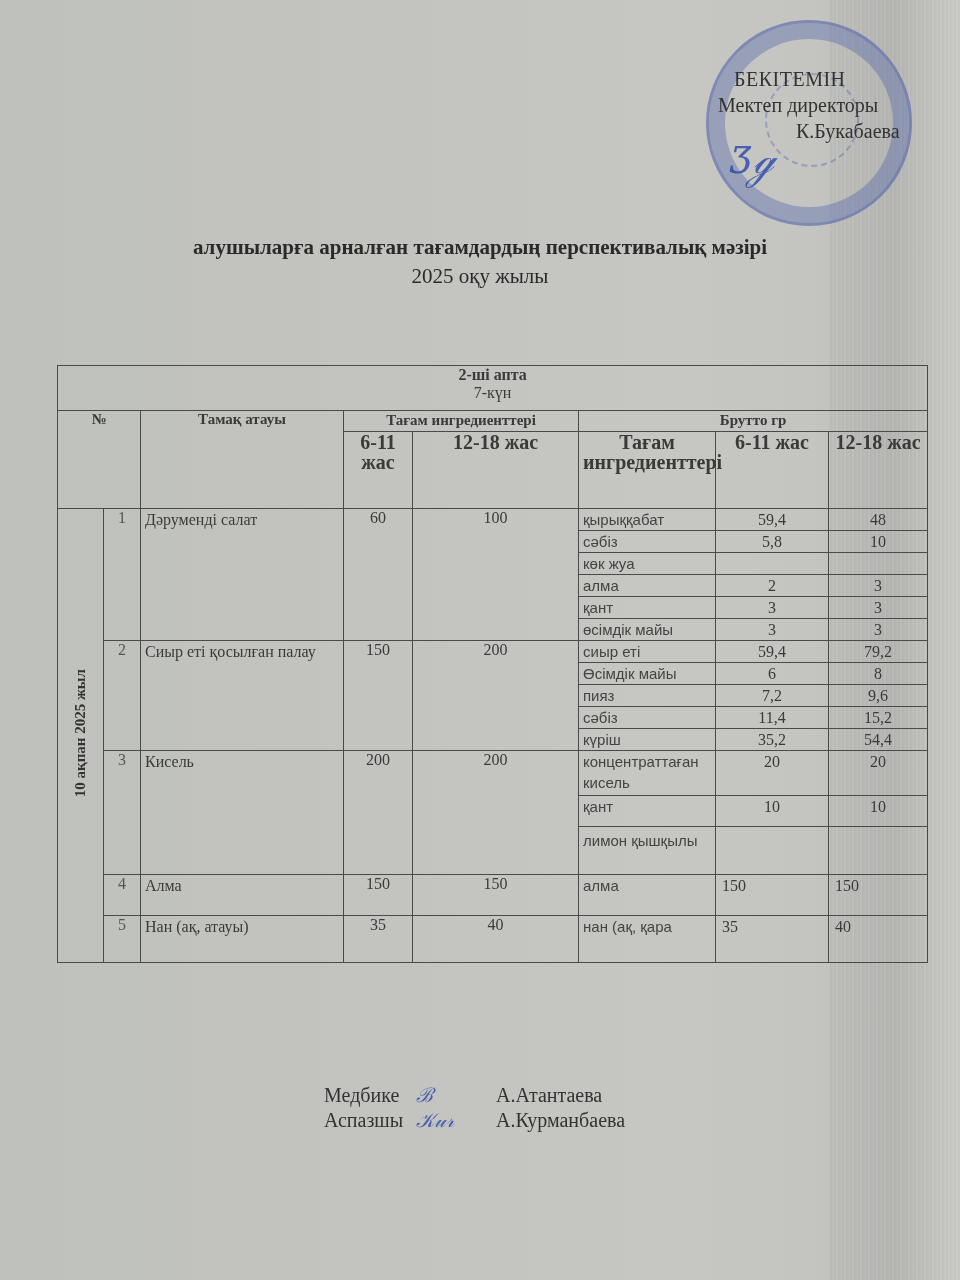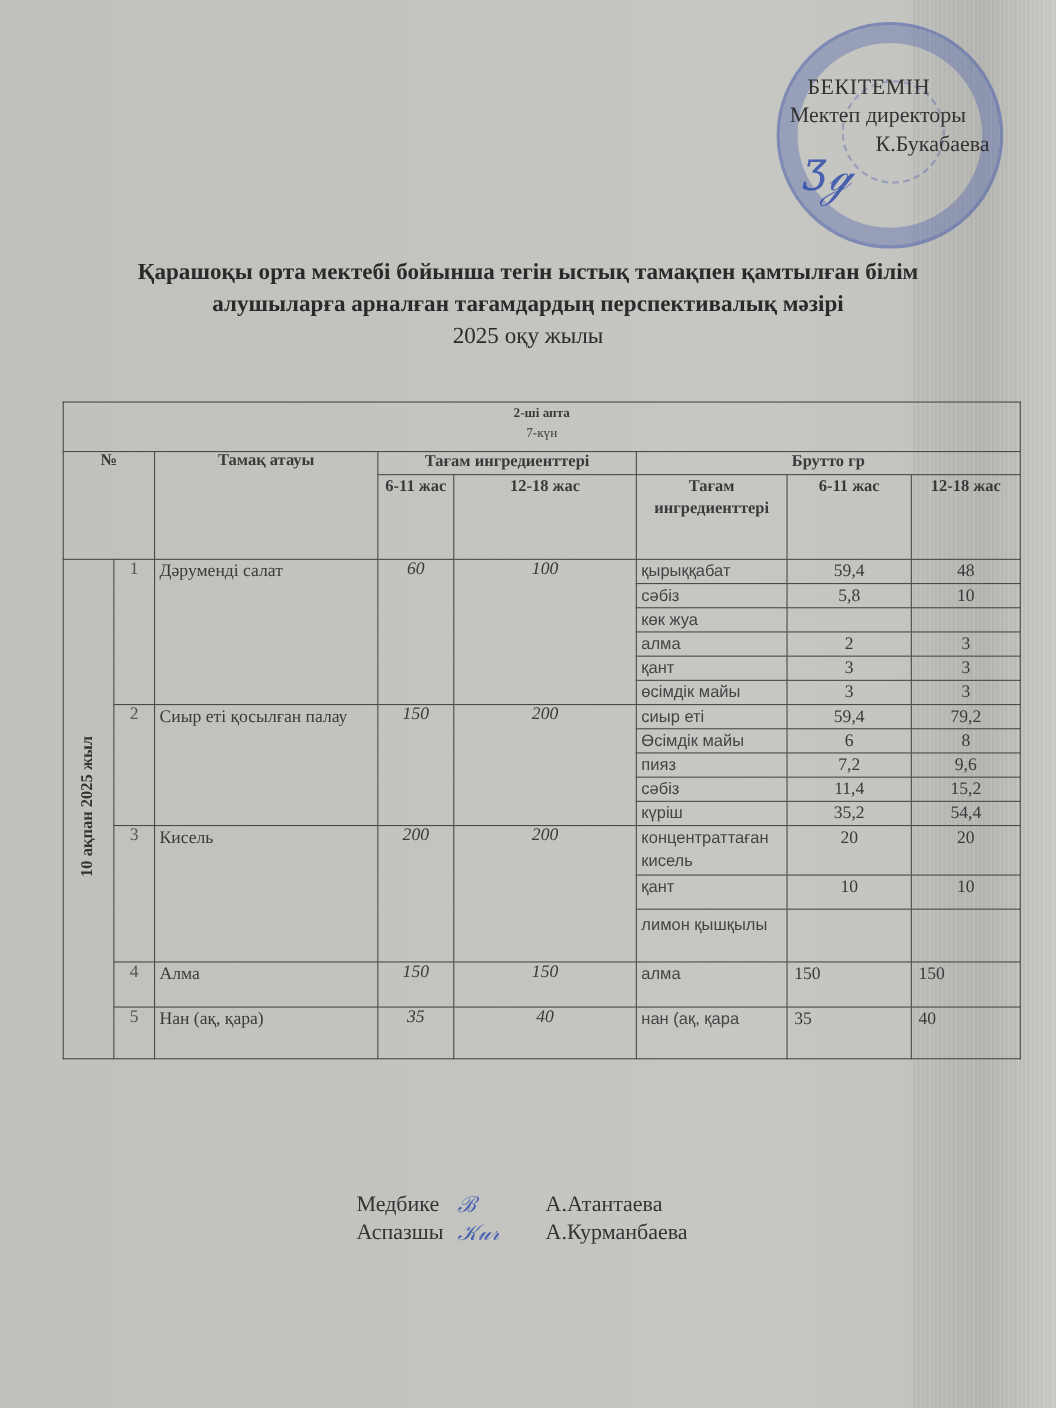--- a/index.html
+++ b/index.html
@@ -93,7 +93,6 @@
 <div class="signature">Ʒℊ</div>
 
 <div class="title">
-  <div class="t1">Қарашоқы орта мектебі бойынша тегін ыстық тамақпен қамтылған білім</div>
   <div class="t2">алушыларға арналған тағамдардың перспективалық мәзірі</div>
   <div class="t3">2025 оқу жылы</div>
 </div>

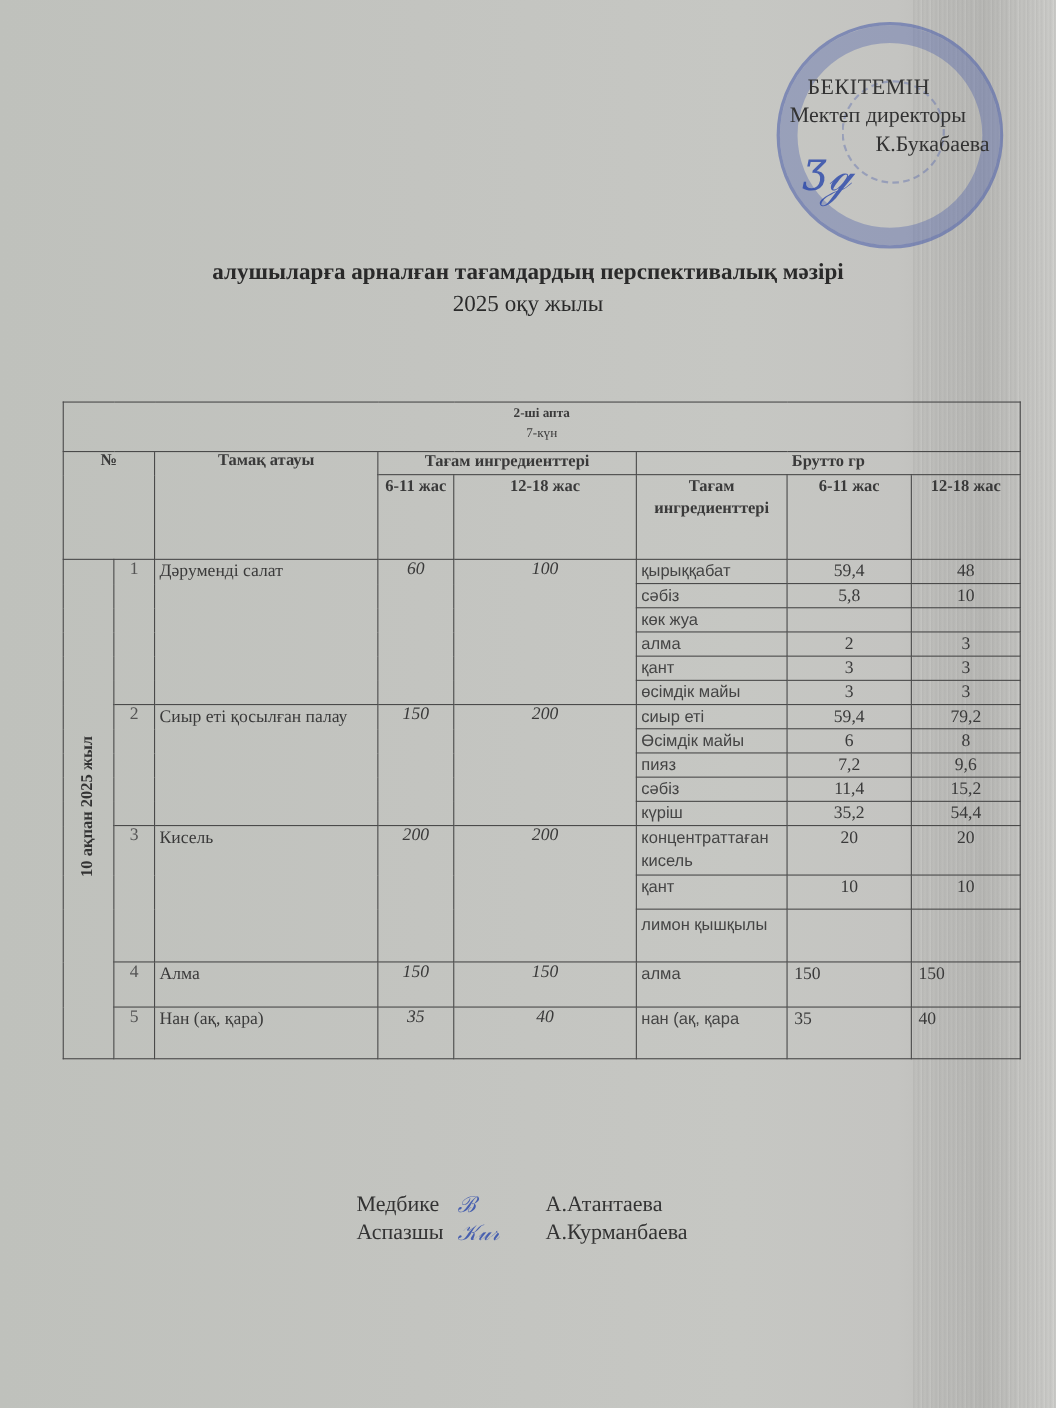--- a/index.html
+++ b/index.html
@@ -52,7 +52,7 @@
     border:1px solid #4a4a4a; padding:0 4px; vertical-align:top;
   }
   table.menu th { font-weight:bold; }
-  .hdr-week { text-align:center; font-weight:bold; font-size:12px; line-height:18px; height:44px; vertical-align:middle; }
+  .hdr-week { text-align:center; font-weight:bold; font-size:16px; line-height:18px; height:44px; vertical-align:middle; }
   .hdr-group { text-align:center; height:20px; font-size:15px; line-height:18px; }
   .hdr-col { text-align:center; vertical-align:middle; font-size:15px; }
   .hdr-sub { font-size:15px; line-height:20px; height:76px; font-weight:normal; }

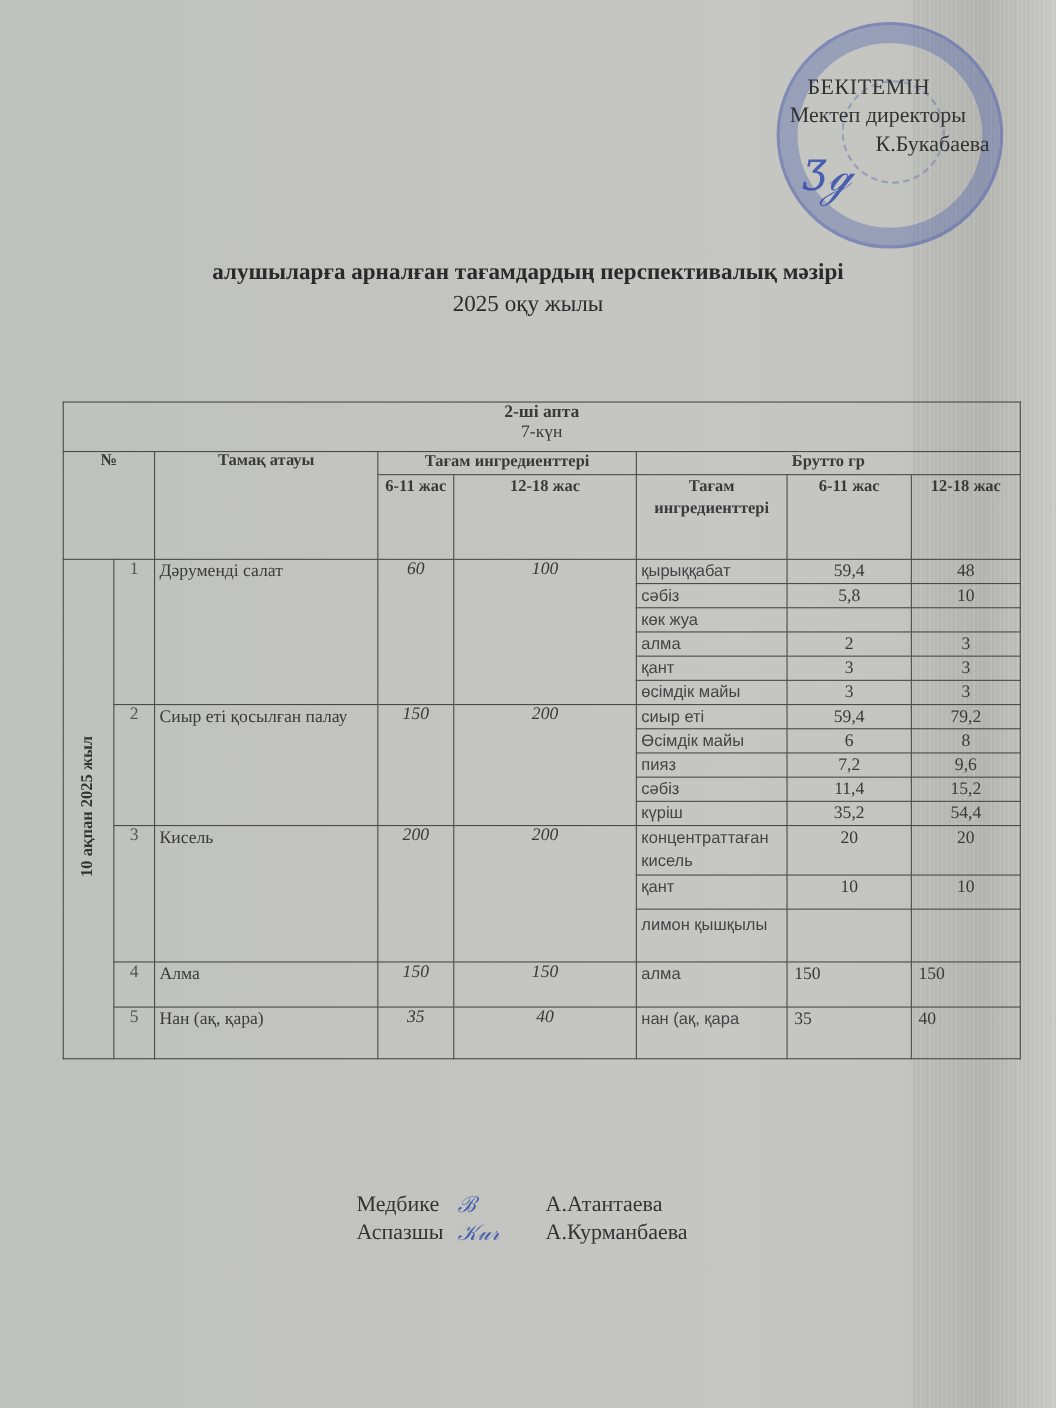--- a/index.html
+++ b/index.html
@@ -55,7 +55,7 @@
   .hdr-week { text-align:center; font-weight:bold; font-size:16px; line-height:18px; height:44px; vertical-align:middle; }
   .hdr-group { text-align:center; height:20px; font-size:15px; line-height:18px; }
   .hdr-col { text-align:center; vertical-align:middle; font-size:15px; }
-  .hdr-sub { font-size:15px; line-height:20px; height:76px; font-weight:normal; }
+  .hdr-sub { font-size:20px; line-height:20px; height:76px; font-weight:normal; }
   .hdr-sub.bold { font-weight:bold; }
   .date-cell { vertical-align:middle !important; text-align:center; padding:0 !important; }
   .date-text {

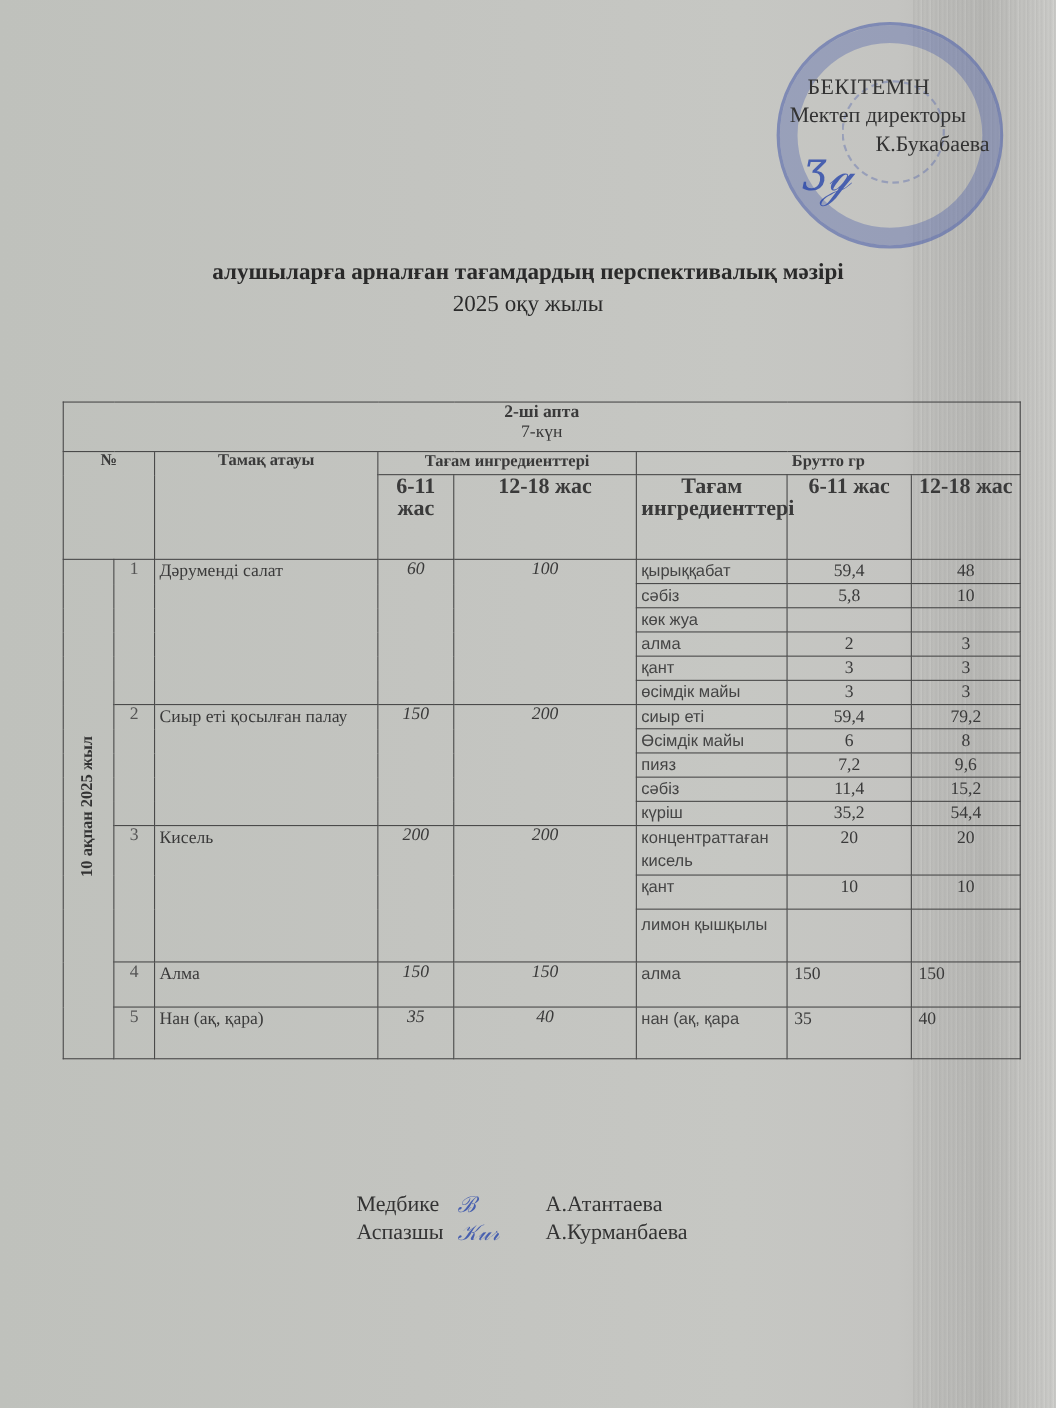--- a/index.html
+++ b/index.html
@@ -64,7 +64,7 @@
   }
   .num { text-align:center; color:#555; }
   .name { text-align:left; line-height:22px; }
-  .val { text-align:center;font-style:italic; }
+  .val { text-align:center; }
   .ing { text-align:left; font-family:Liberation Sans, sans-serif; font-size:15px; line-height:21px; color:#444; }
   .ival { text-align:center; line-height:21px; }
   tr.ir td { height:21px; }

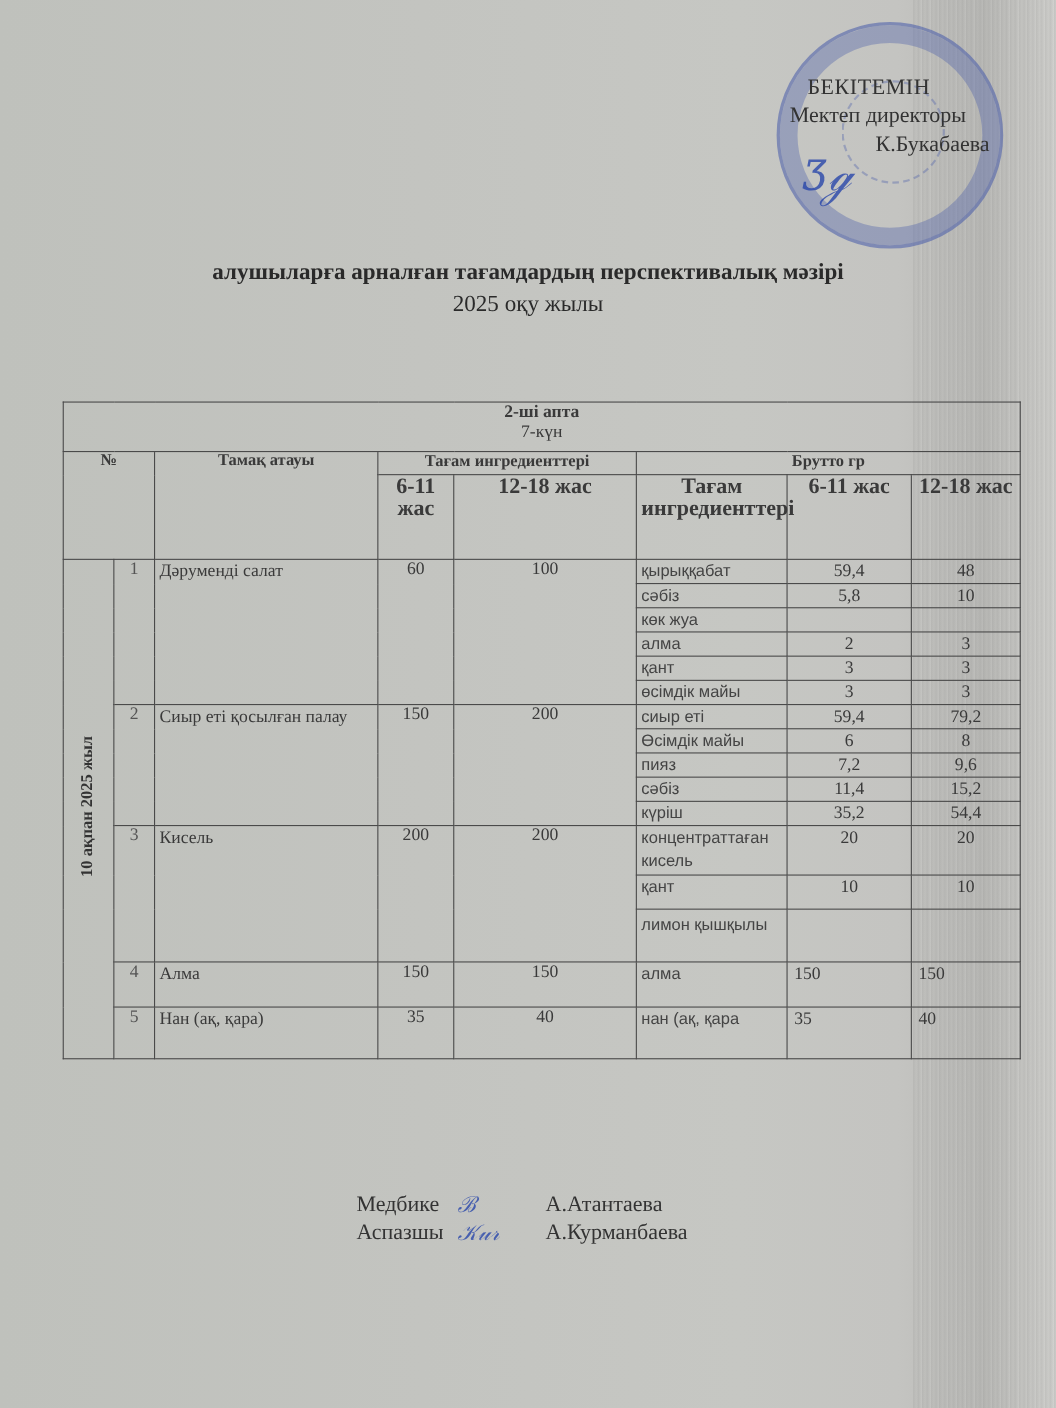--- a/index.html
+++ b/index.html
@@ -231,7 +231,7 @@
 
     <tr>
       <td class="num" style="height:46px">5</td>
-      <td class="name">Нан (ақ, қара)</td>
+      <td class="name">Нан (ақ, атауы)</td>
       <td class="val">35</td>
       <td class="val">40</td>
       <td class="ing">нан (ақ, қара</td>

